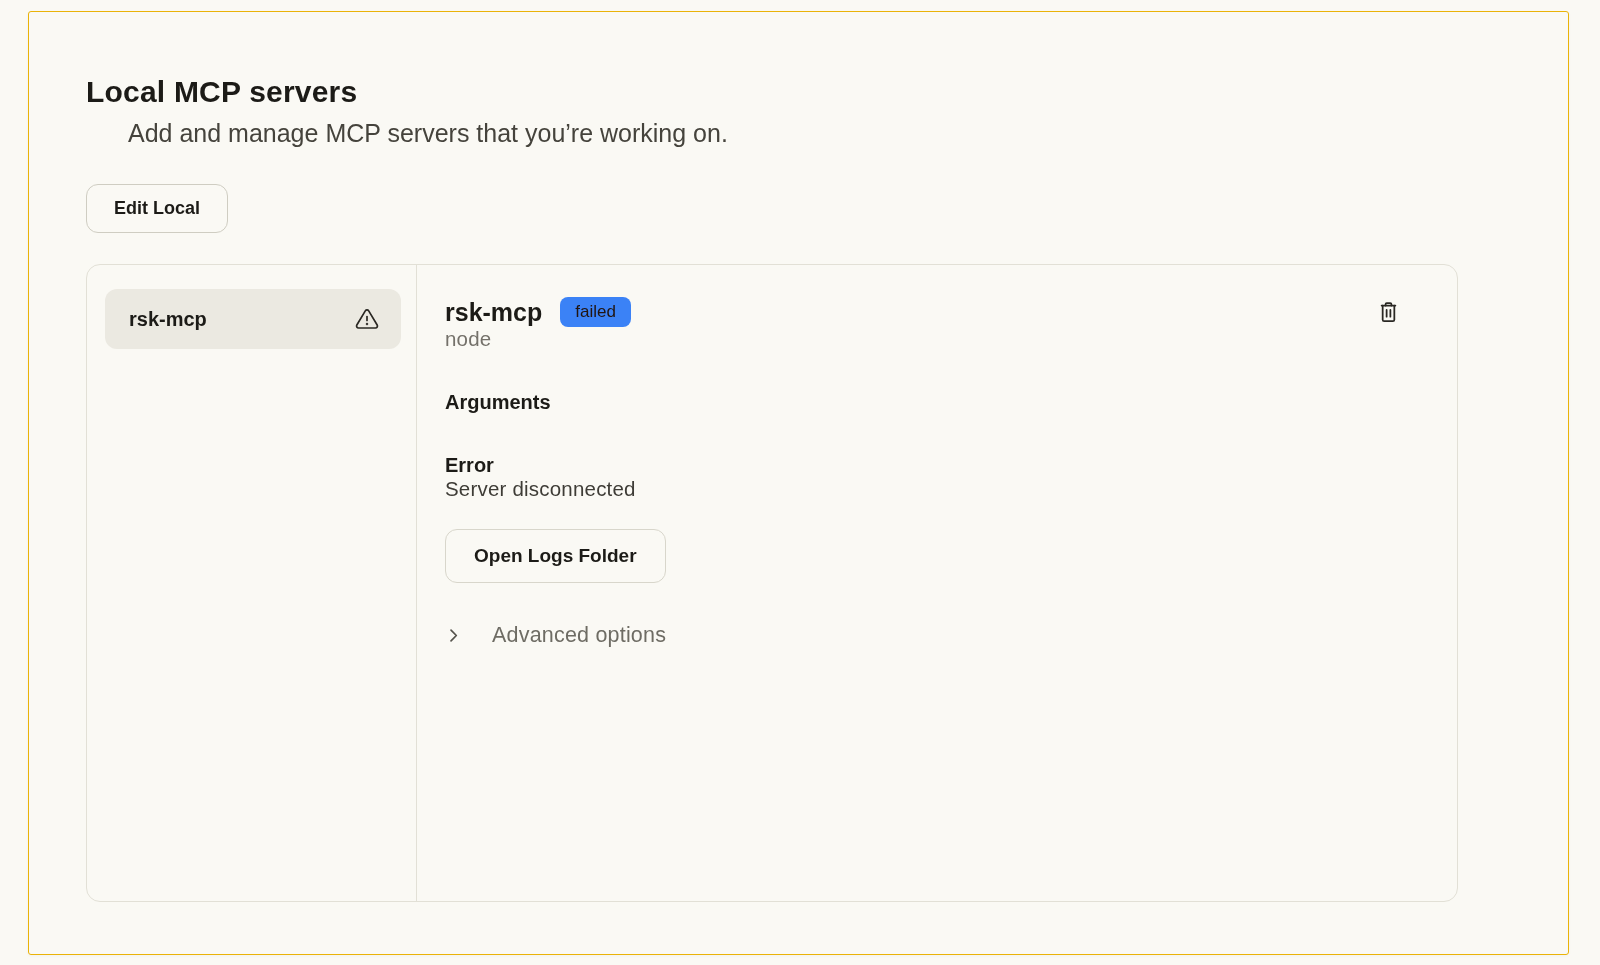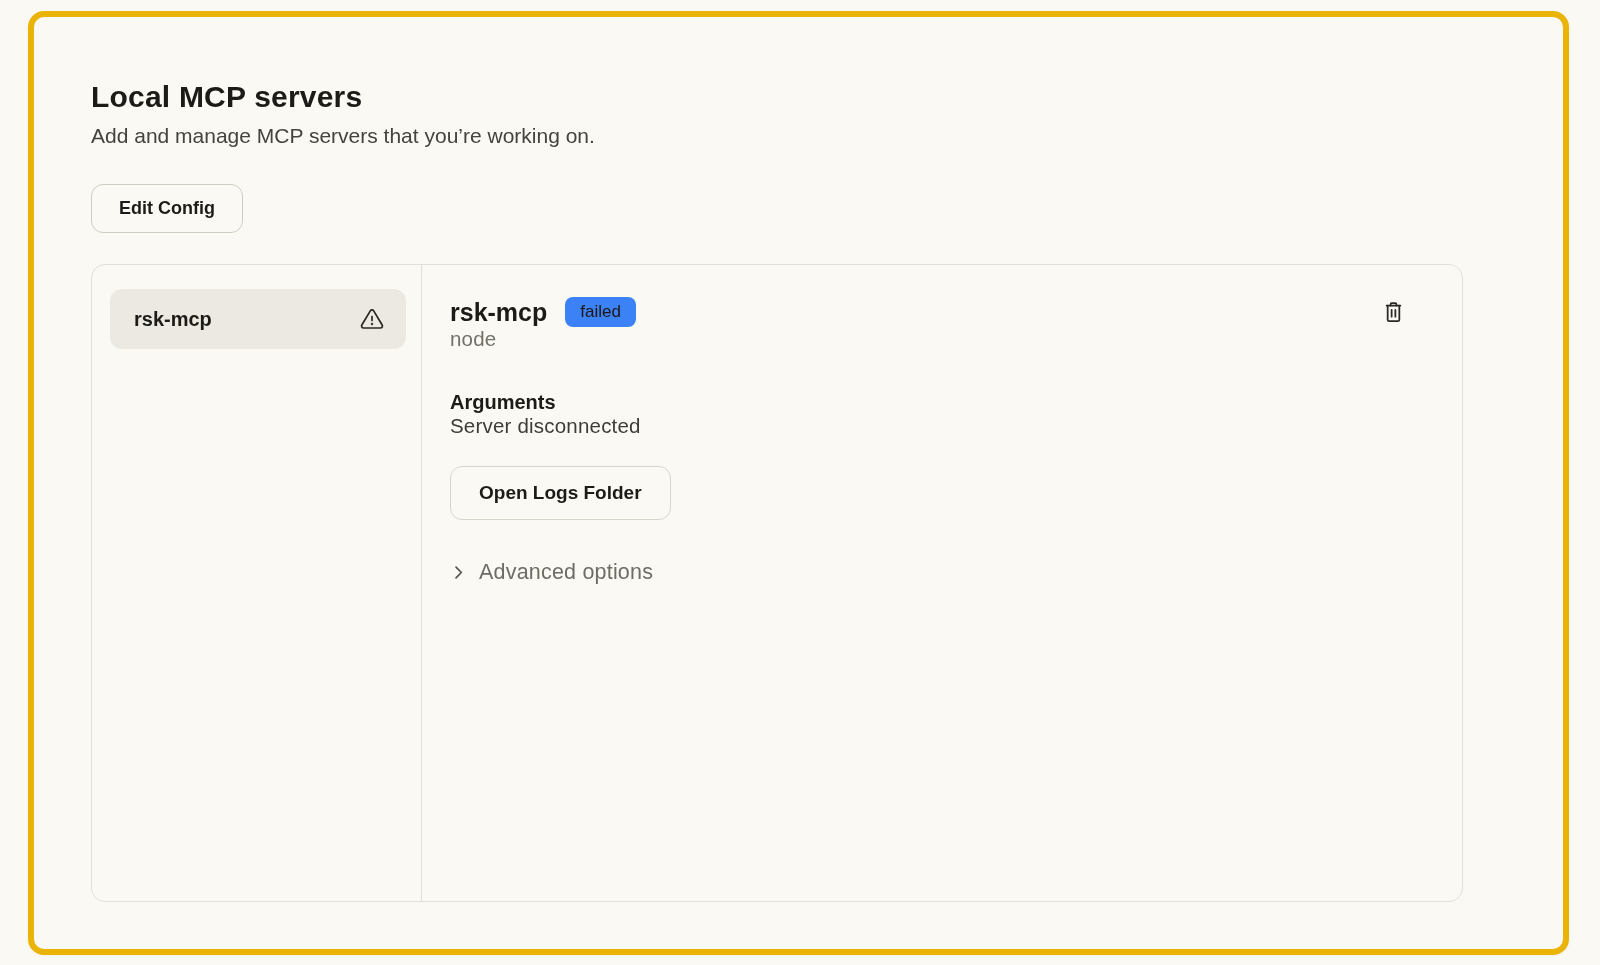--- a/index.html
+++ b/index.html
@@ -22,8 +22,8 @@
     width: 1541px;
     height: 944px;
     background: #faf9f4;
-    border: 6px solid #eab308;
-    border-radius: 16px;
+    border: 1px solid #eab308;
+    border-radius: 3px;
     box-shadow: 0 1px 3px rgba(60,55,40,0.04);
     padding: 63px 57px 0 57px;
   }

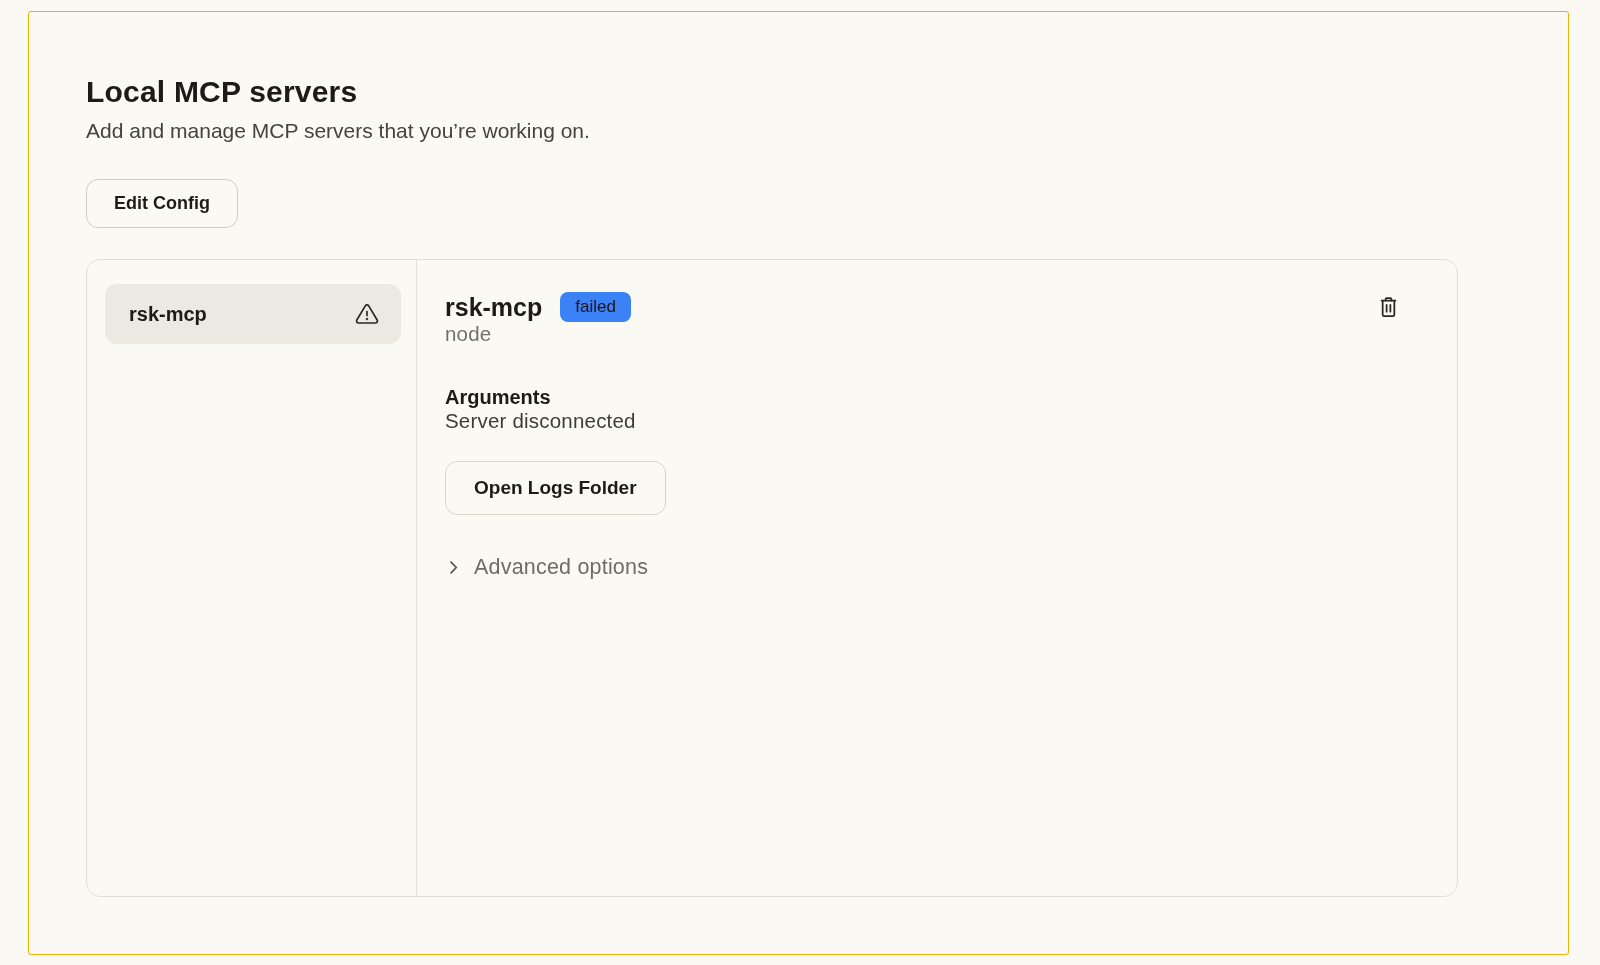--- a/index.html
+++ b/index.html
@@ -35,8 +35,9 @@
   }
   .page-subtitle {
     margin-top: 10px;
-    font-size: 21px;
+    font-size: 25px;
     color: #45433c;
+    margin-left: 42px;
   }
   .btn {
     display: inline-flex;

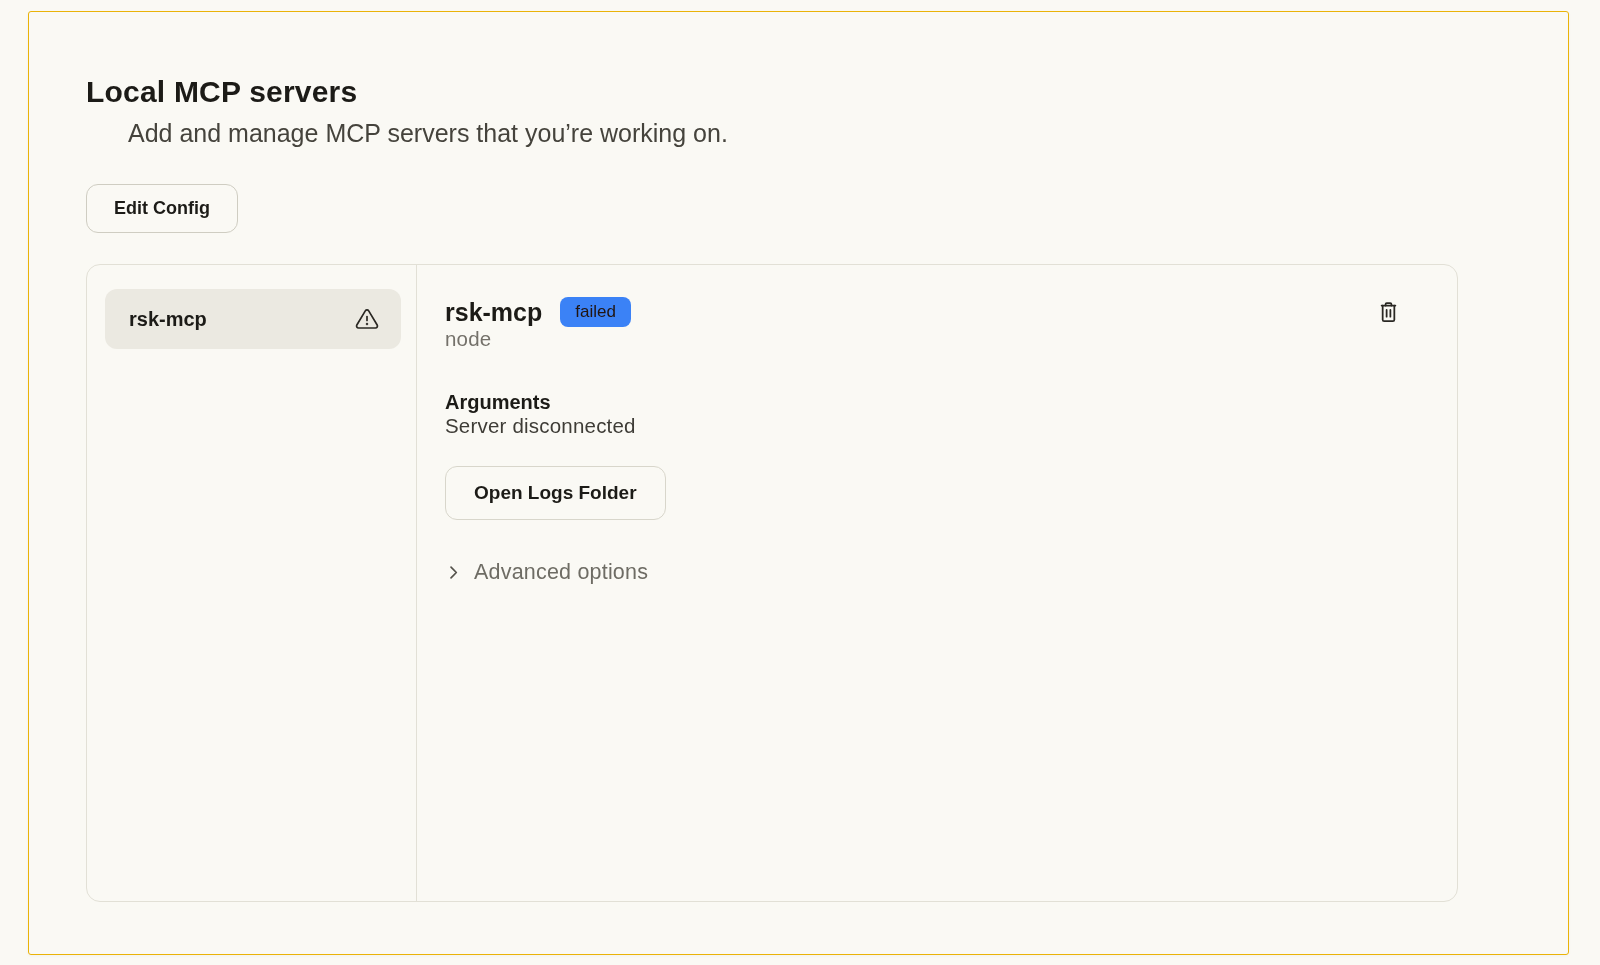--- a/index.html
+++ b/index.html
@@ -172,7 +172,7 @@
     <div class="page-title">Local MCP servers</div>
     <div class="page-subtitle">Add and manage MCP servers that you’re working on.</div>
 
-    <button class="btn edit-config-btn">Edit Config</button>
+    <button class="btn edit-config-btn">Edit Local</button>
 
     <div class="server-card">
 

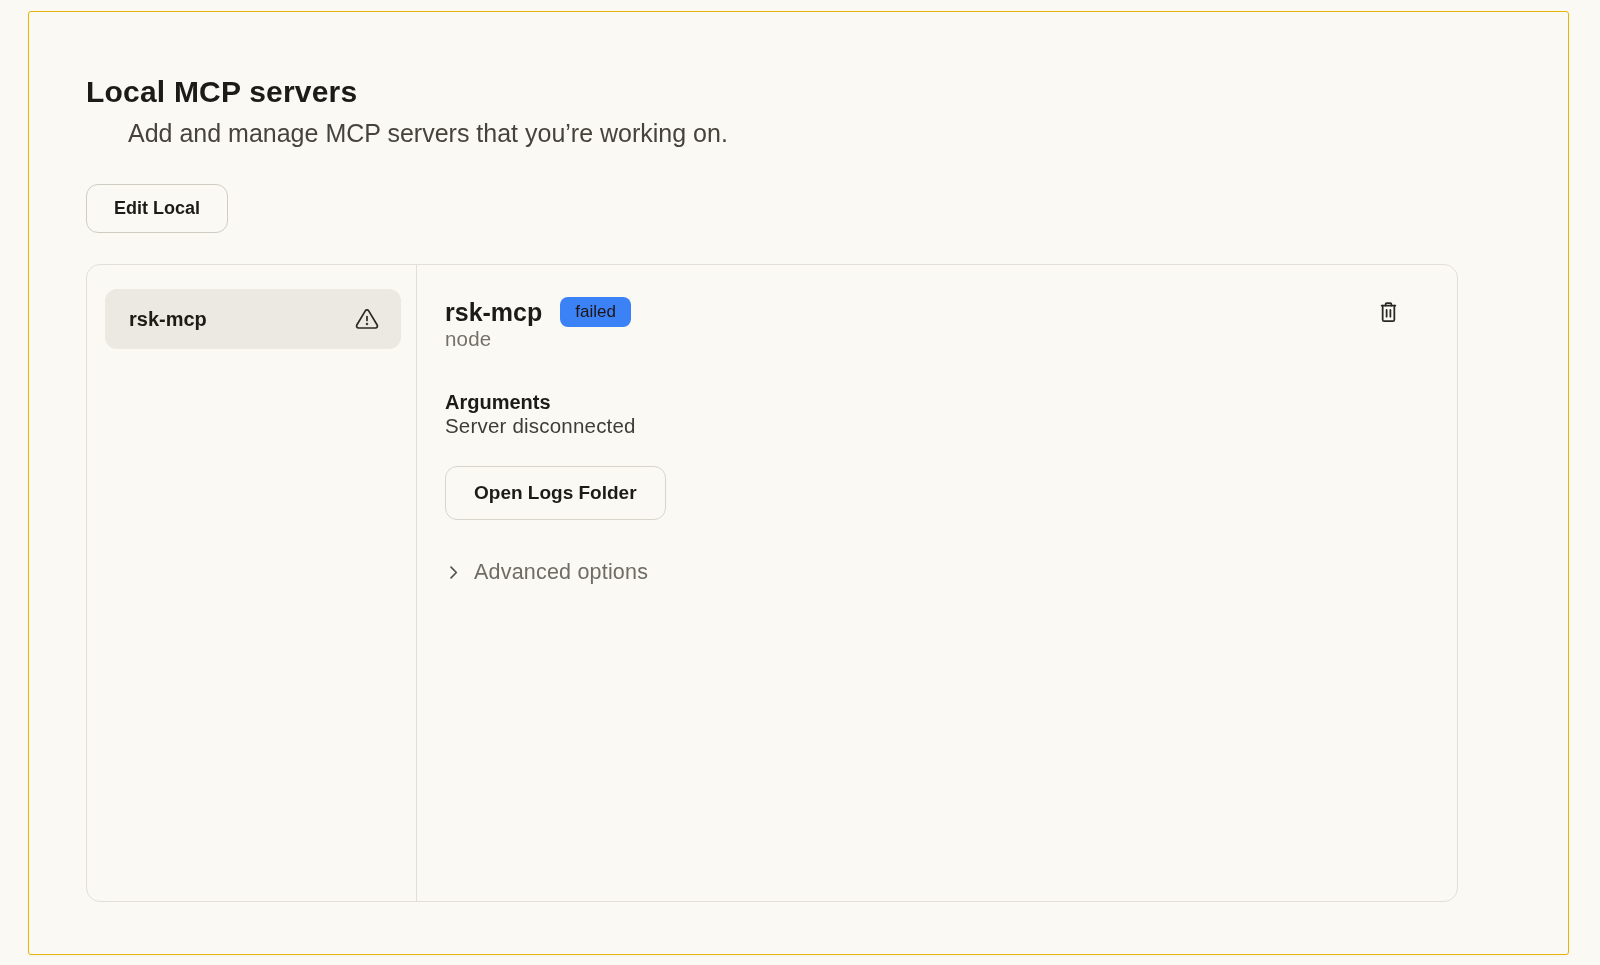--- a/index.html
+++ b/index.html
@@ -211,6 +211,7 @@
 
         <div class="section-label">Arguments</div>
 
+        <div class="section-label">Error</div>
         <div class="section-value error-value">Server disconnected</div>
 
         <button class="btn open-logs-btn">Open Logs Folder</button>

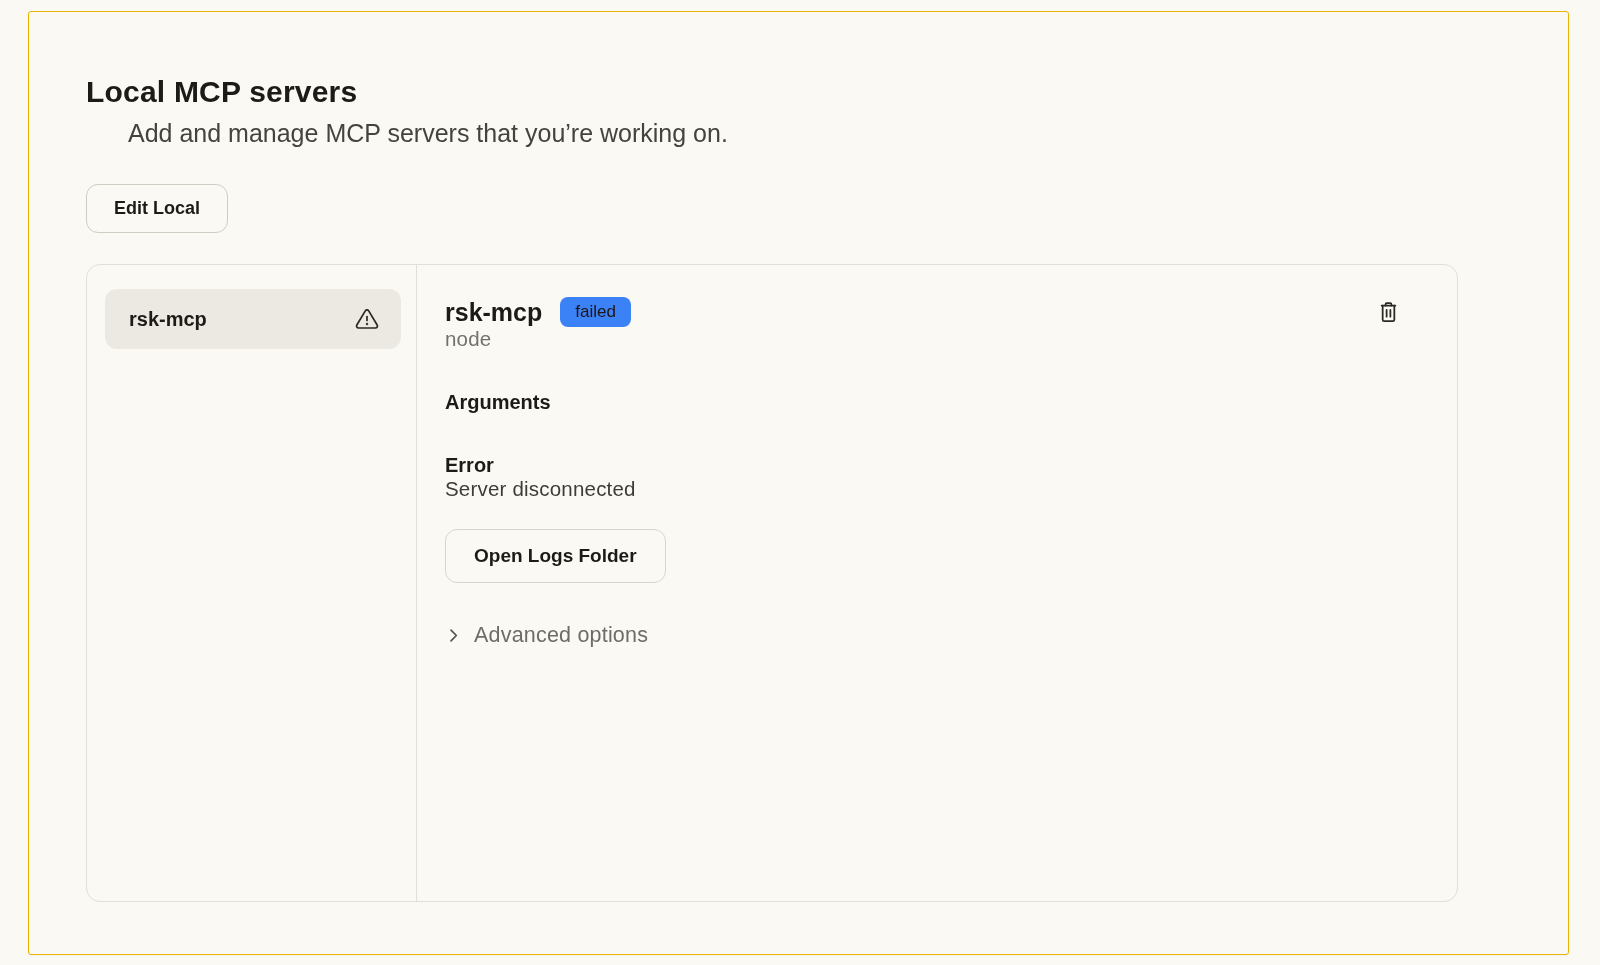--- a/index.html
+++ b/index.html
@@ -150,7 +150,7 @@
     margin-top: 40px;
     display: flex;
     align-items: center;
-    gap: 12px;
+    gap: 30px;
     color: #6e6c64;
     font-size: 21.5px;
     cursor: pointer;

